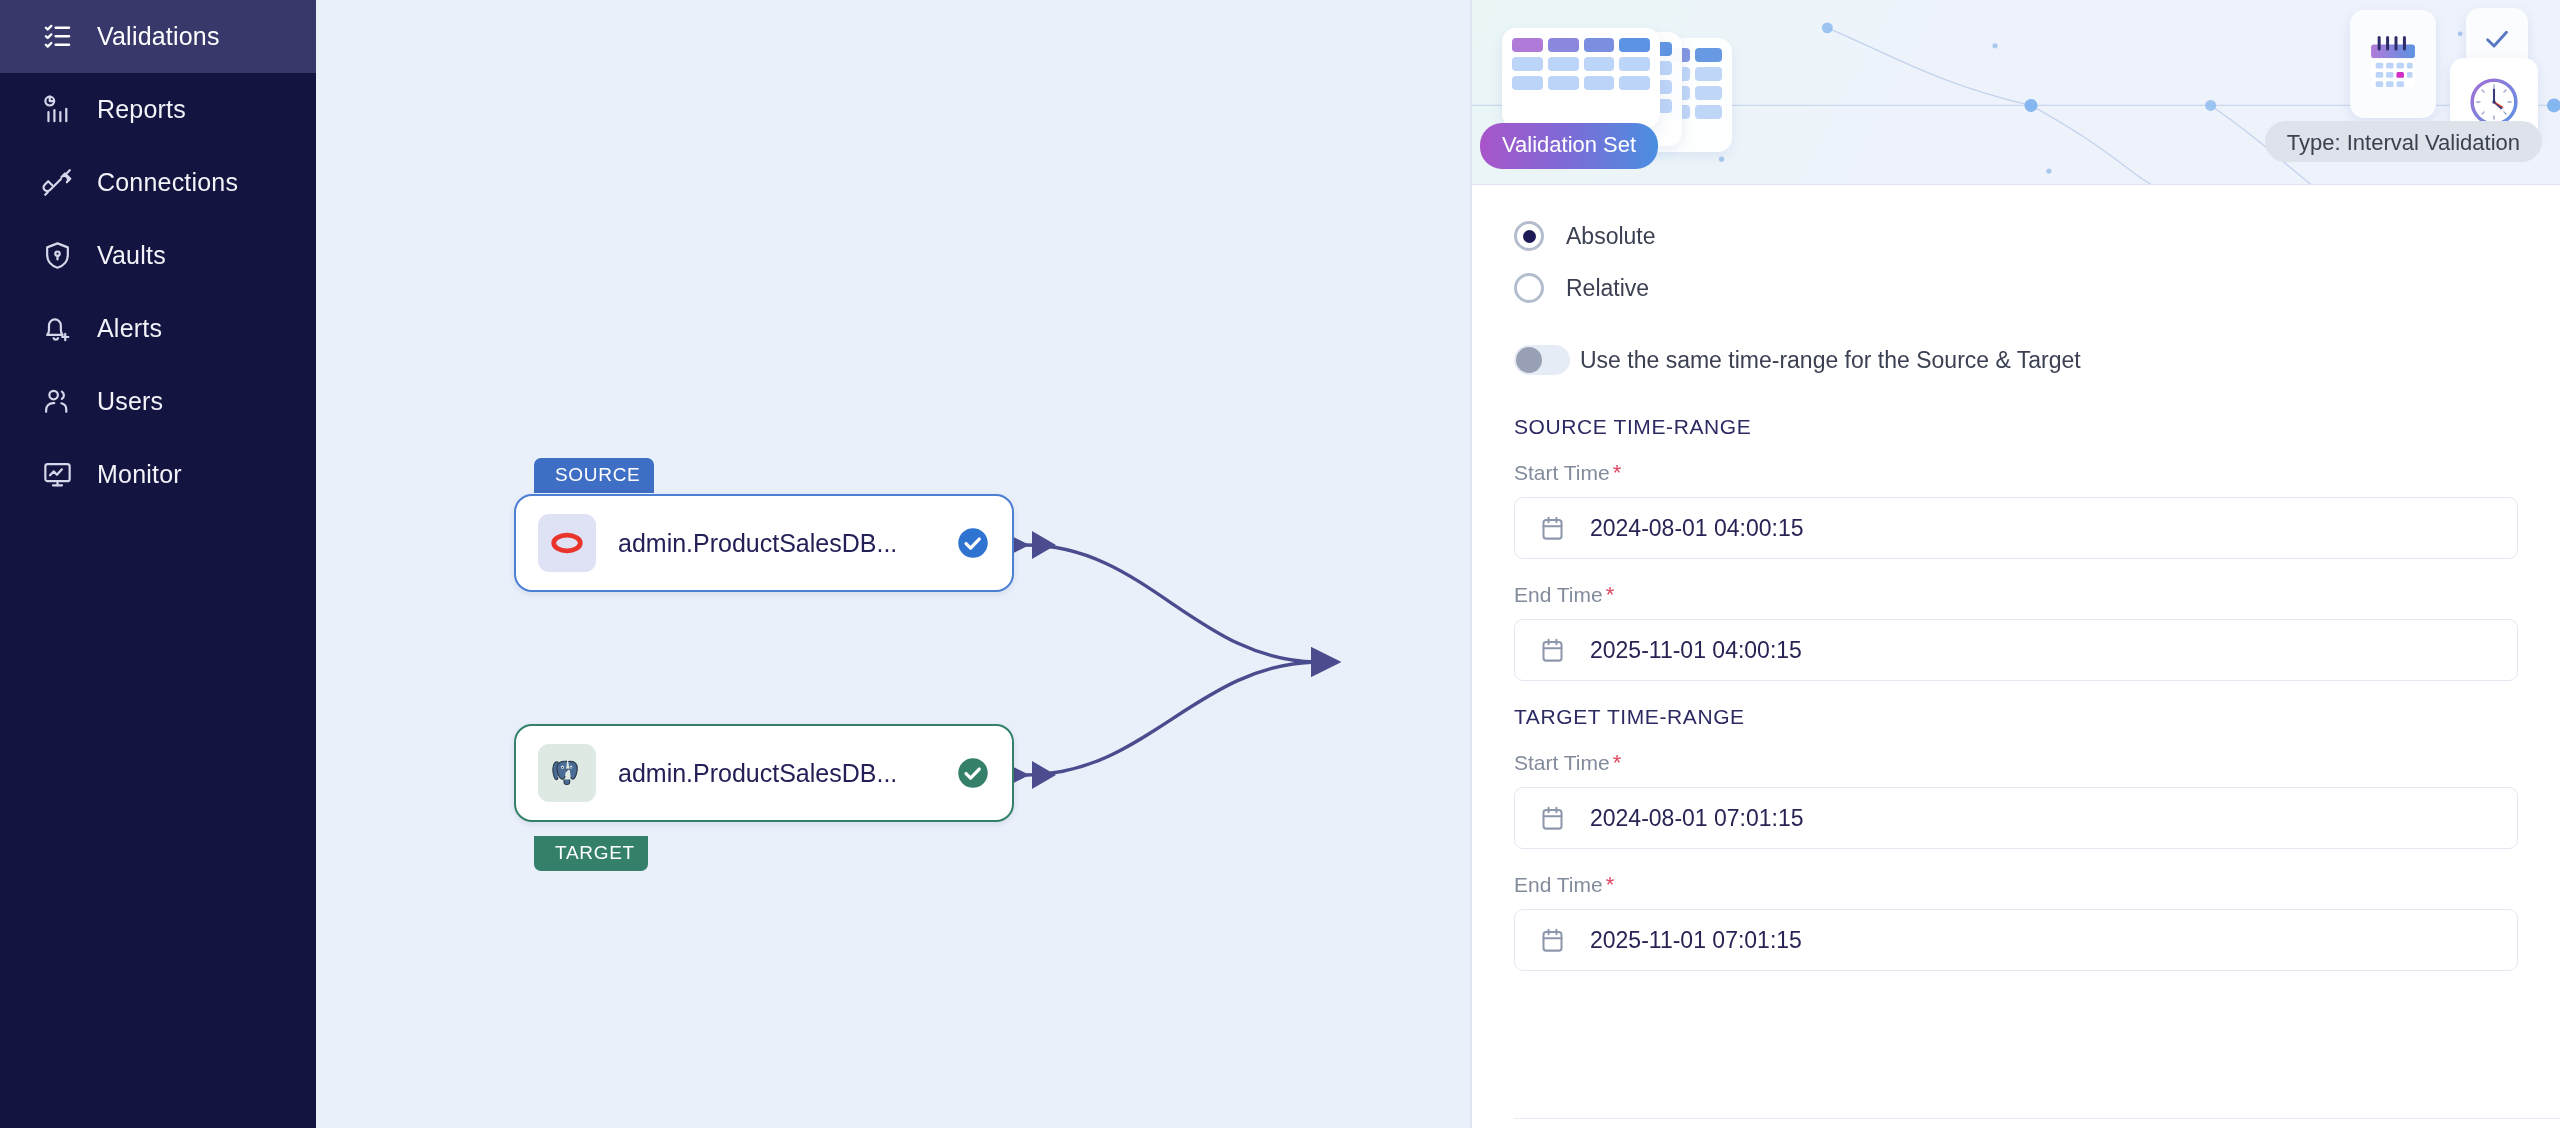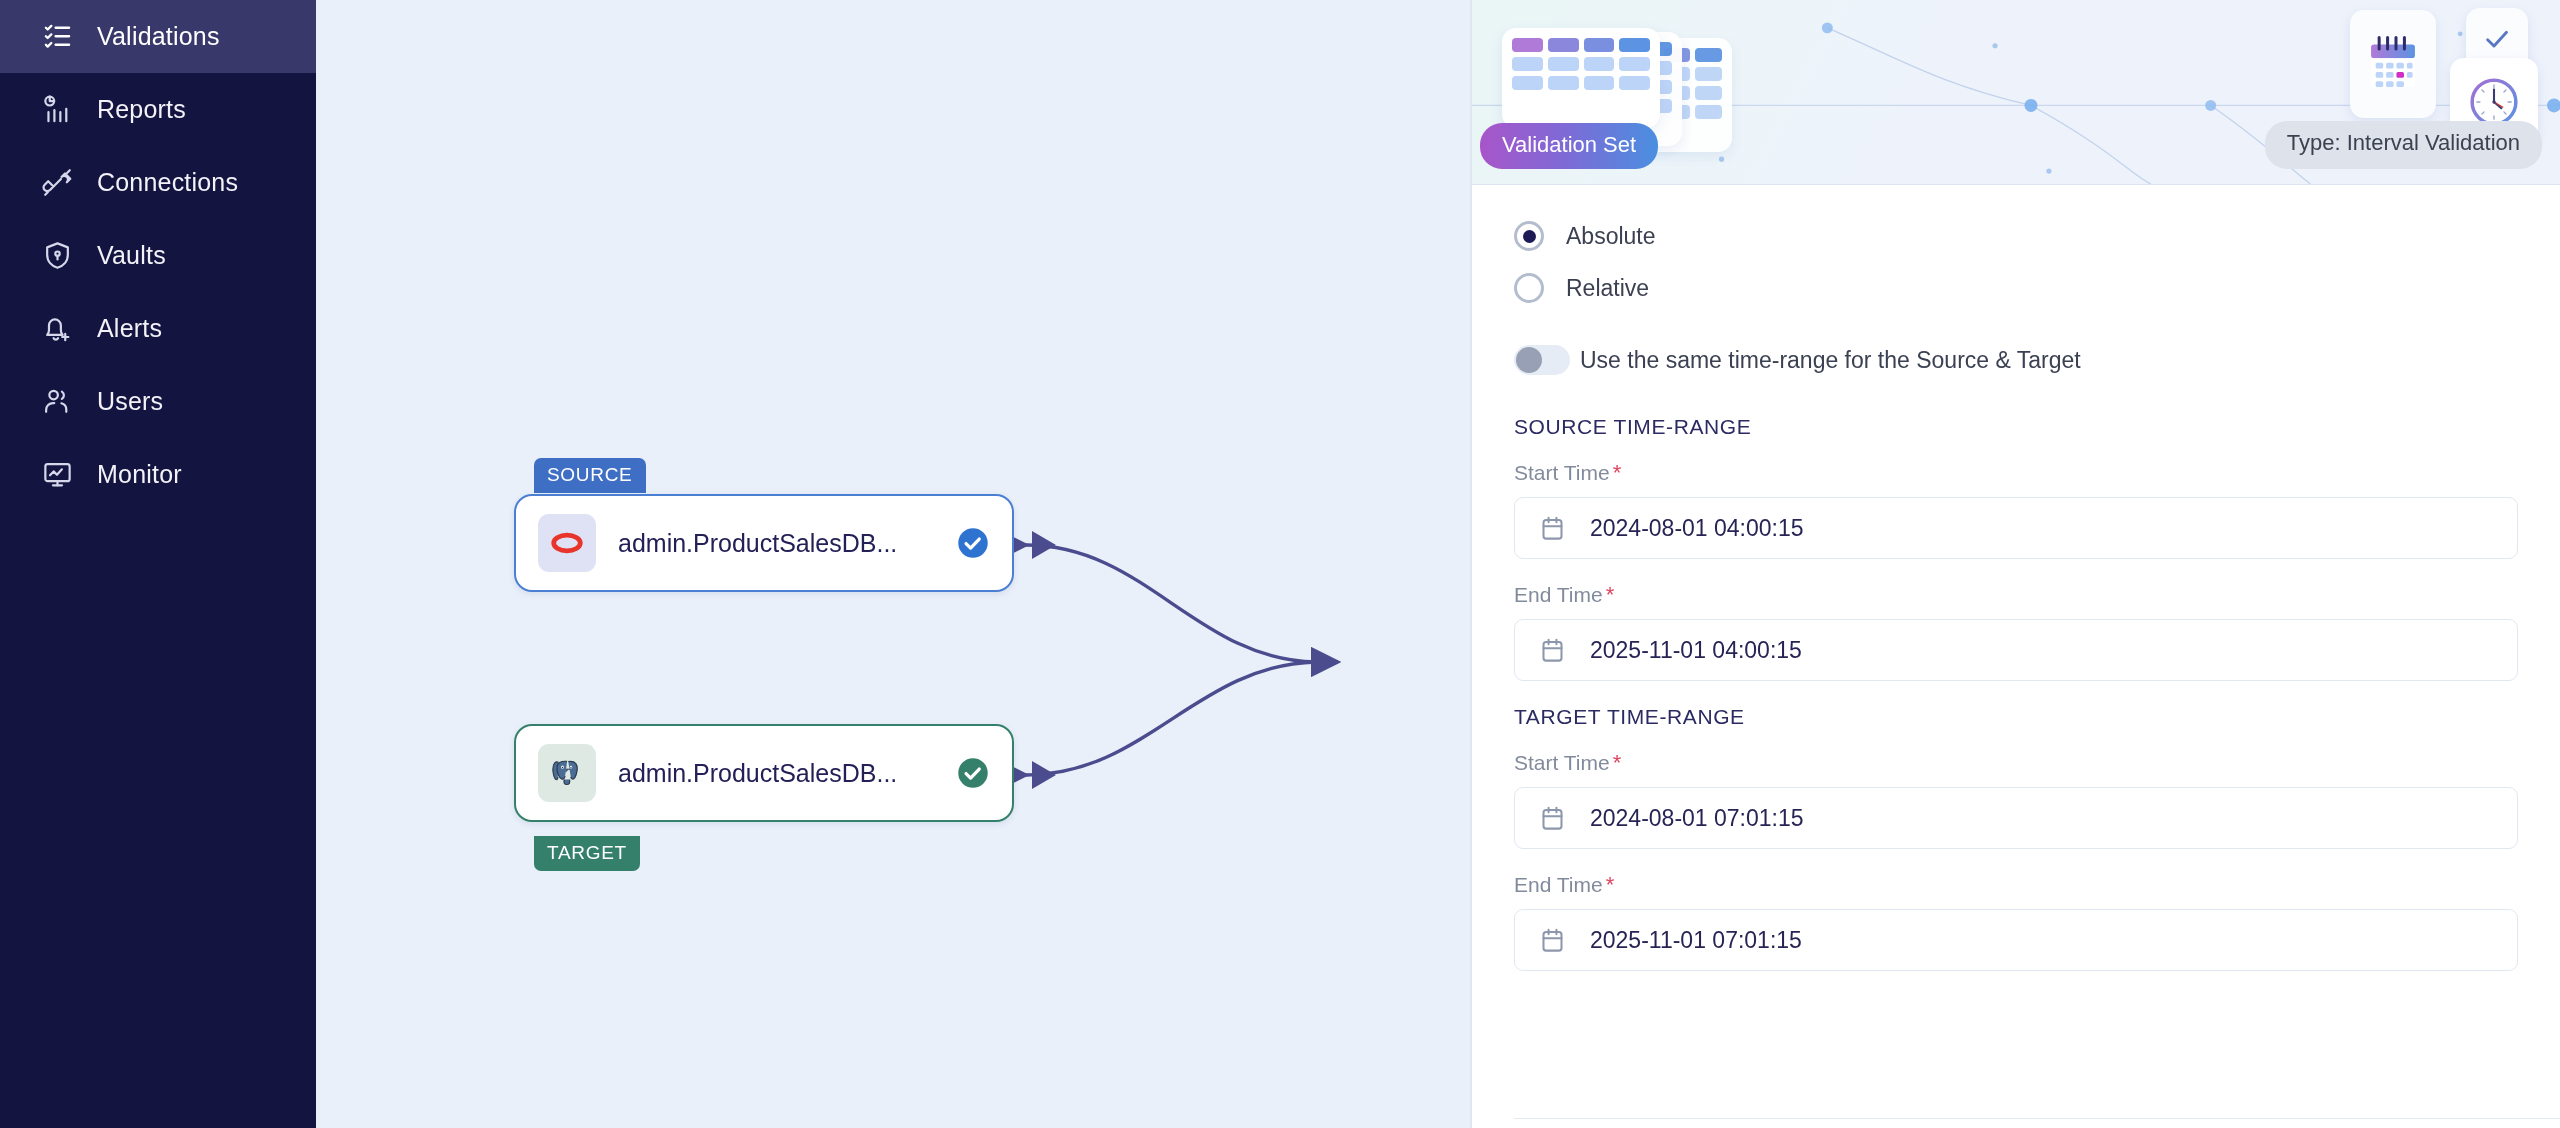--- a/index.html
+++ b/index.html
@@ -161,7 +161,7 @@
   .badge-type {
     position: absolute;
     right: 18px; top: 121px;
-    padding: 9px 22px 13px 22px;
+    padding: 9px 22px 6px 22px;
     border-radius: 22px;
     background: #dde2eb;
     color: #3c4150;

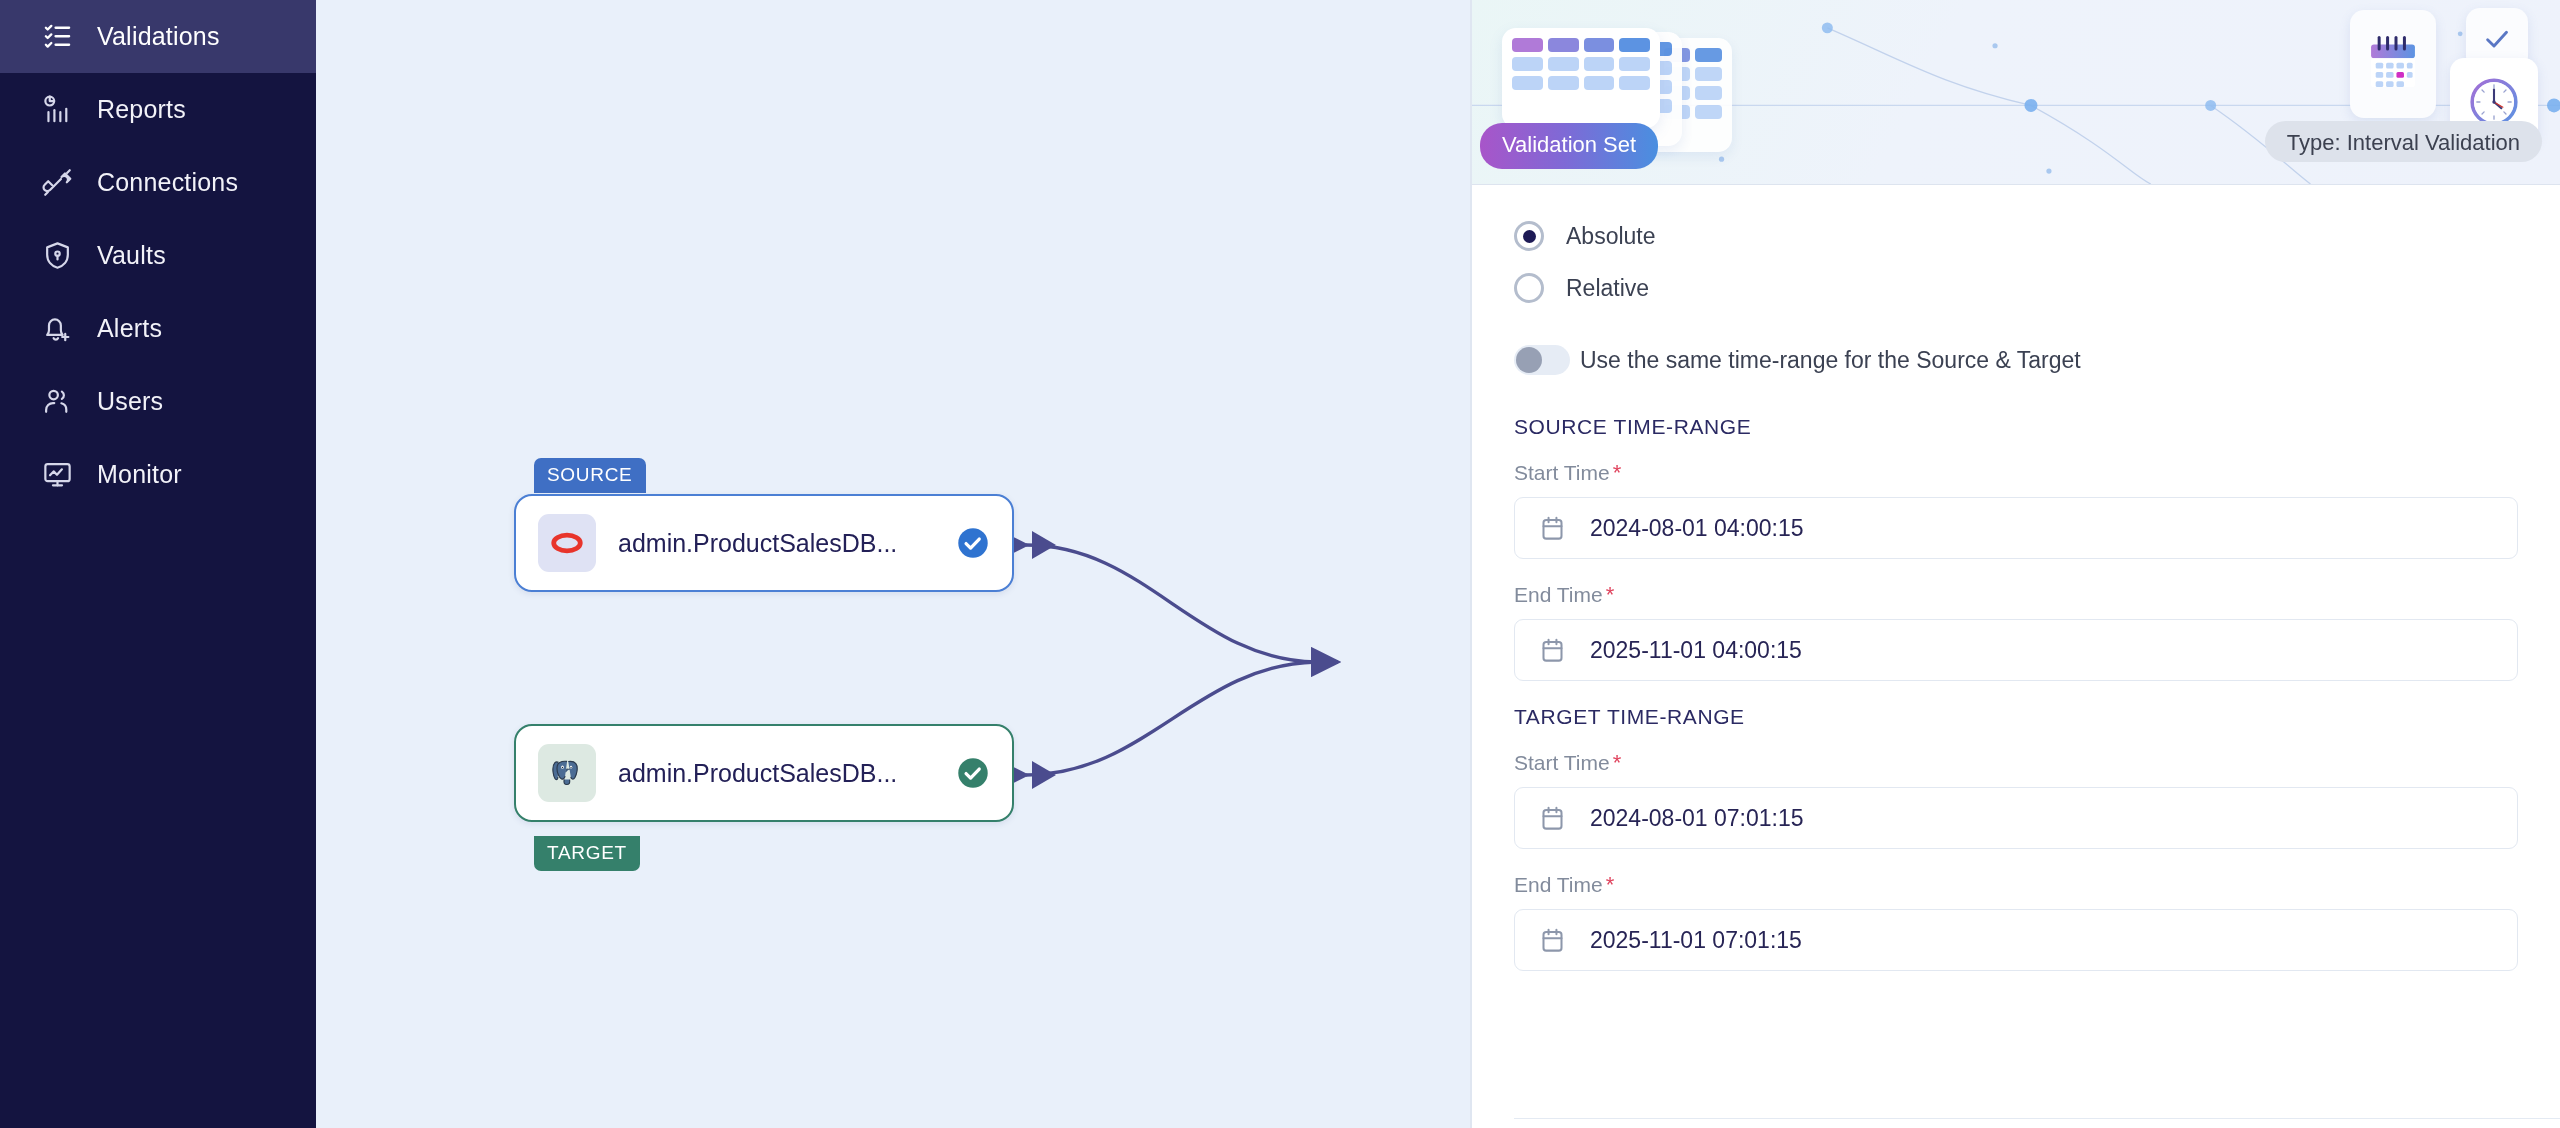--- a/index.html
+++ b/index.html
@@ -81,7 +81,7 @@
     position: absolute;
     font-size: 19px; letter-spacing: .7px;
     color: #ffffff;
-    padding: 6px 13px 7px 13px;
+    padding: 6px 13px 7px 21px;
     z-index: 2;
   }
   .tag-source {

